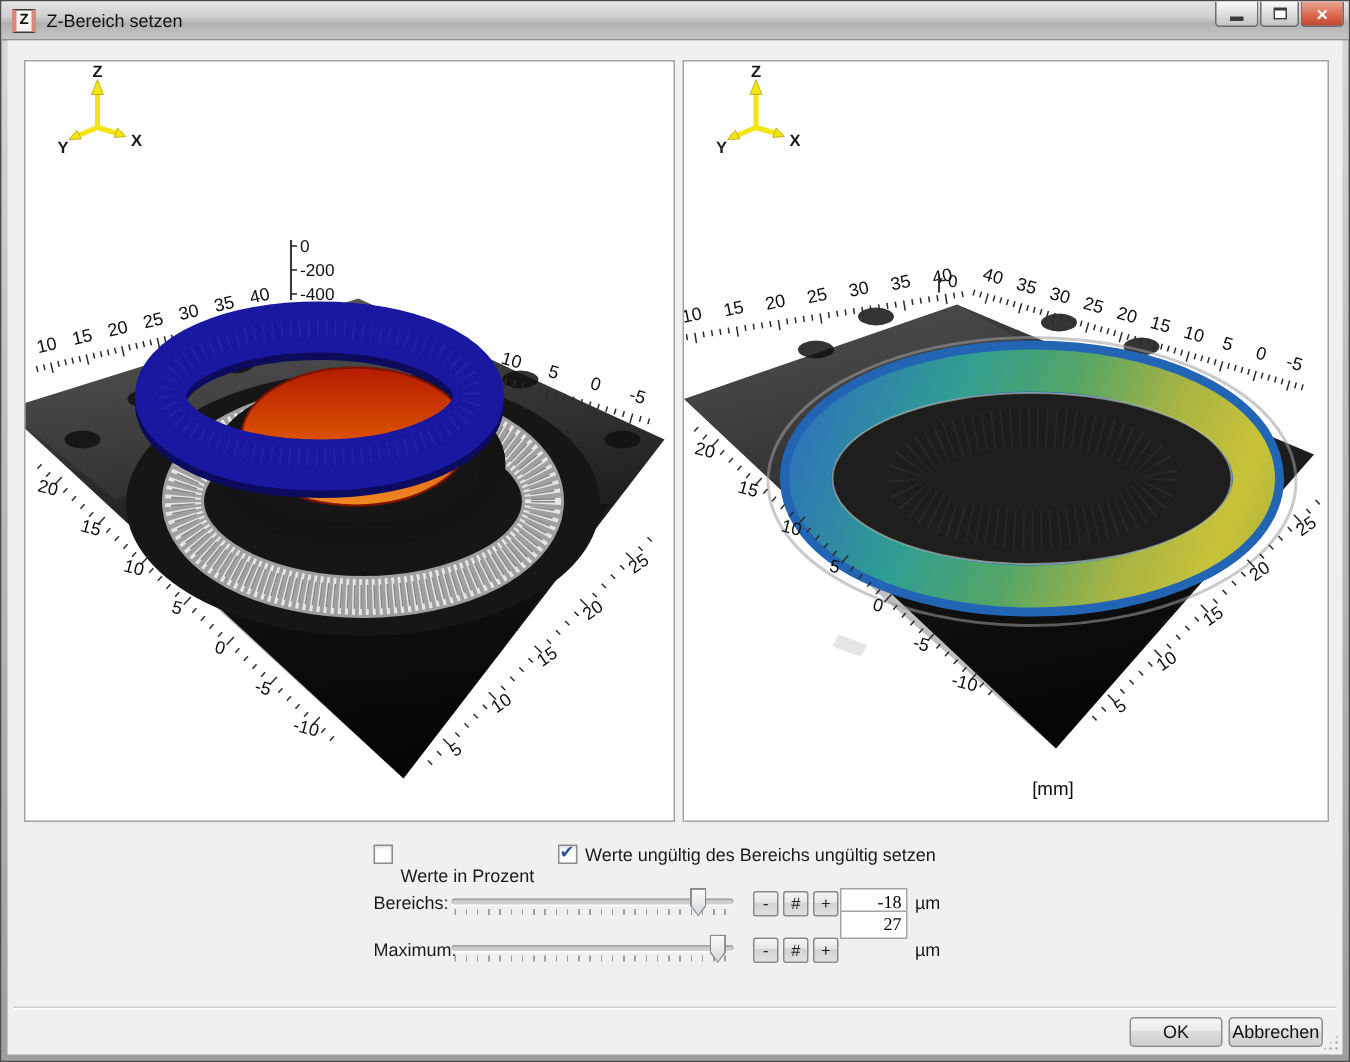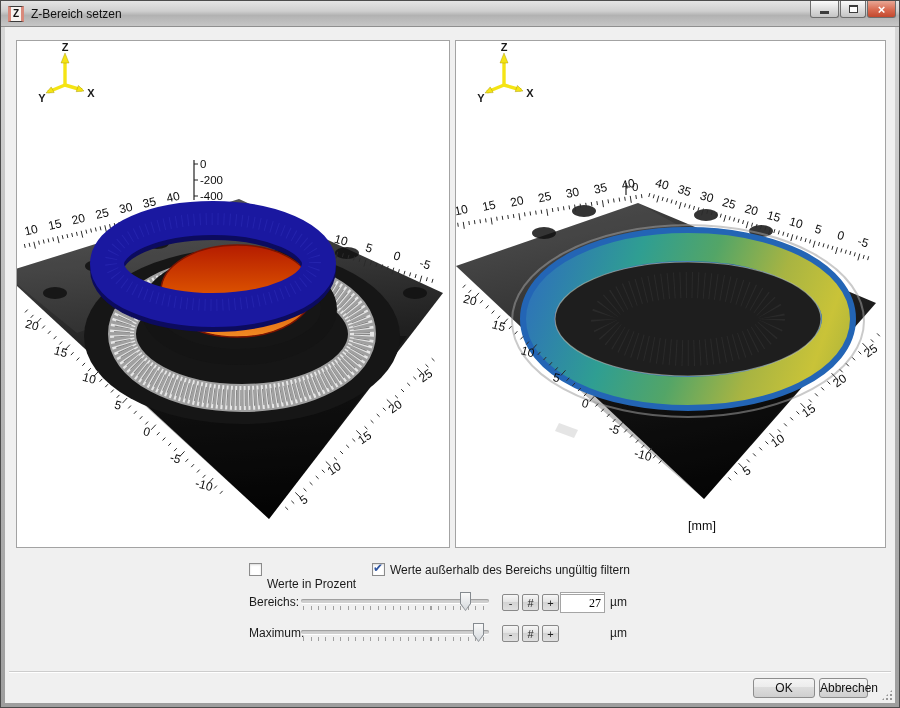--- a/index.html
+++ b/index.html
@@ -514,7 +514,7 @@
   <span id="cb2" class="cb checked" style="left:371px;top:562px;">
       <span class="mark">✔</span>
     </span>
-  <span class="lbl" style="left:389px;top:562px;">Werte außerhalb des Bereichs ungültig filtern</span>
+  <span class="lbl" style="left:389px;top:562px;">Werte ungültig des Bereichs ungültig setzen</span>
 
   <span class="lbl" style="left:248px;top:594px;">Bereichs:</span>
   <div class="trackbar" style="left:300px;top:591px;">

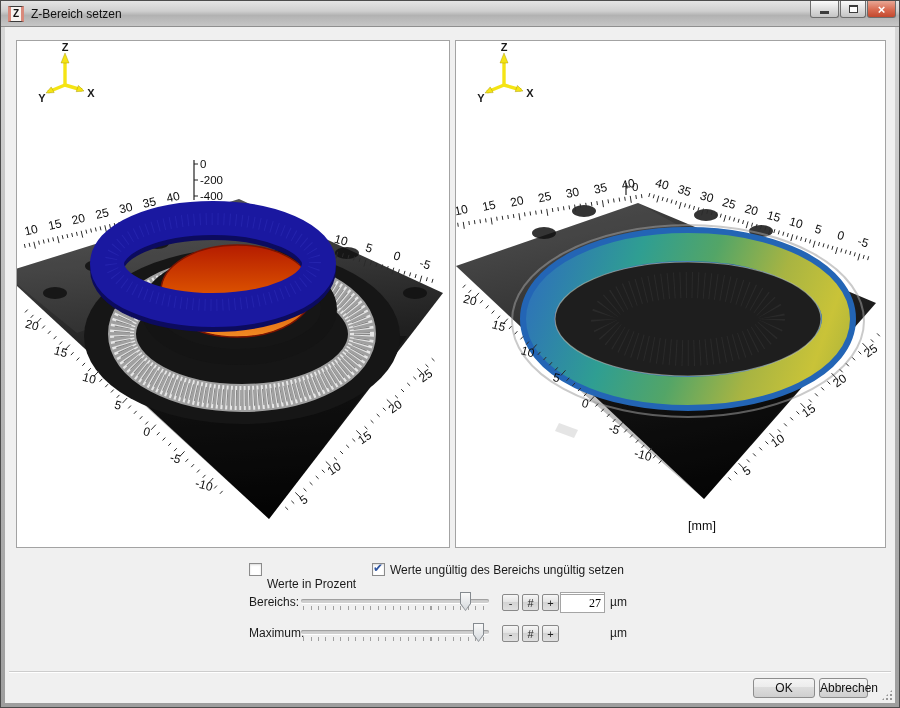--- a/index.html
+++ b/index.html
@@ -541,7 +541,7 @@
   <button class="mini-btn" style="left:501px;top:624px;">-</button>
   <button class="mini-btn" style="left:521px;top:624px;">#</button>
   <button class="mini-btn" style="left:541px;top:624px;">+</button>
-  <input class="val-input" style="left: 559px; top: 593px;" value="27">
+  <input class="val-input" style="left: 559px; top: 606px;" value="27">
   <span class="lbl" style="left:609px;top:625px;">µm</span>
 
   <div class="divider"></div>

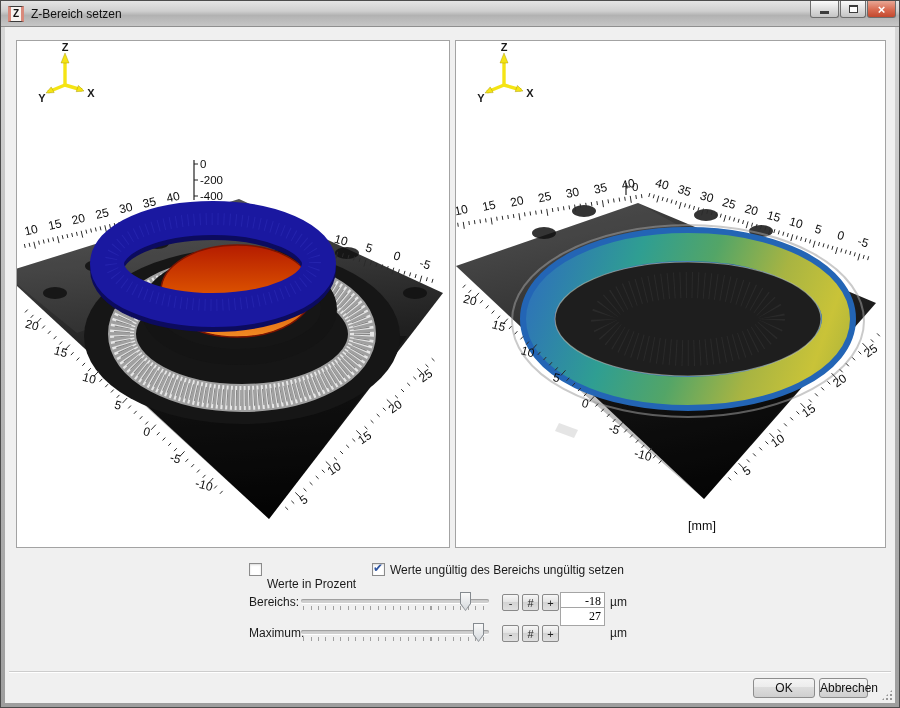--- a/index.html
+++ b/index.html
@@ -546,7 +546,7 @@
 
   <div class="divider"></div>
   <button class="dlg-btn" style="left:752px;top:677px;width:62px;">OK</button>
-  <button class="dlg-btn" style="left:818px;top:677px;width:49px;">Abbrechen</button>
+  <button class="dlg-btn" style="left:818px;top:677px;width:63px;">Abbrechen</button>
   <div class="grip"></div>
 </div>
 

